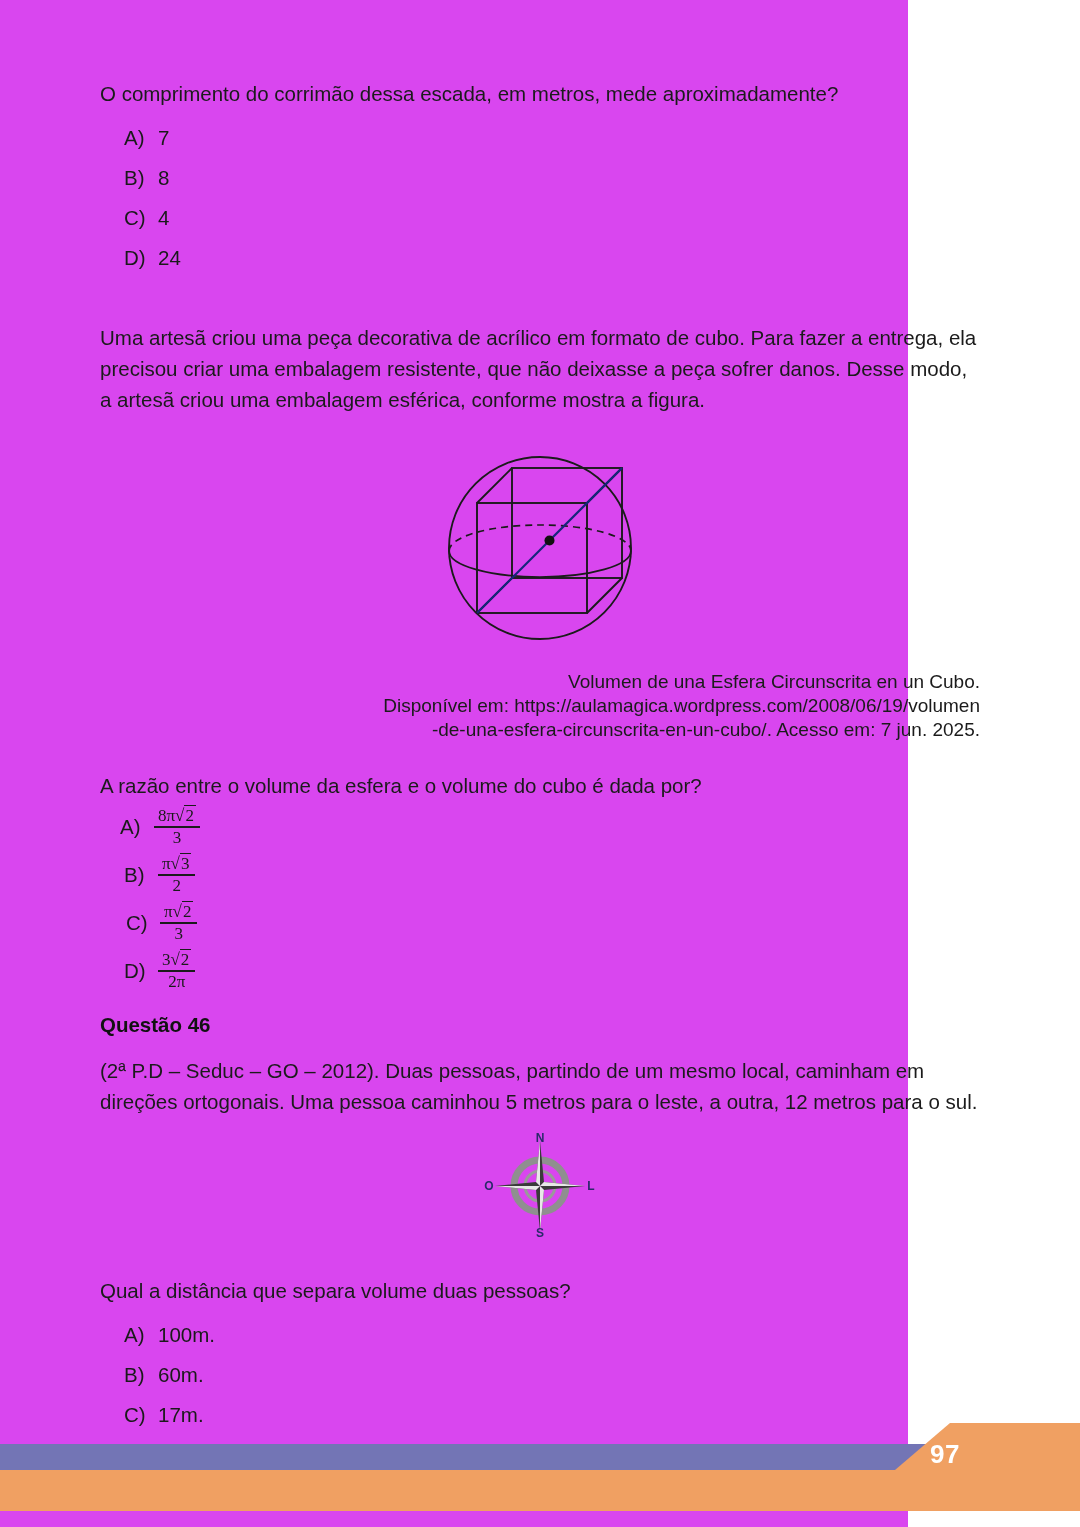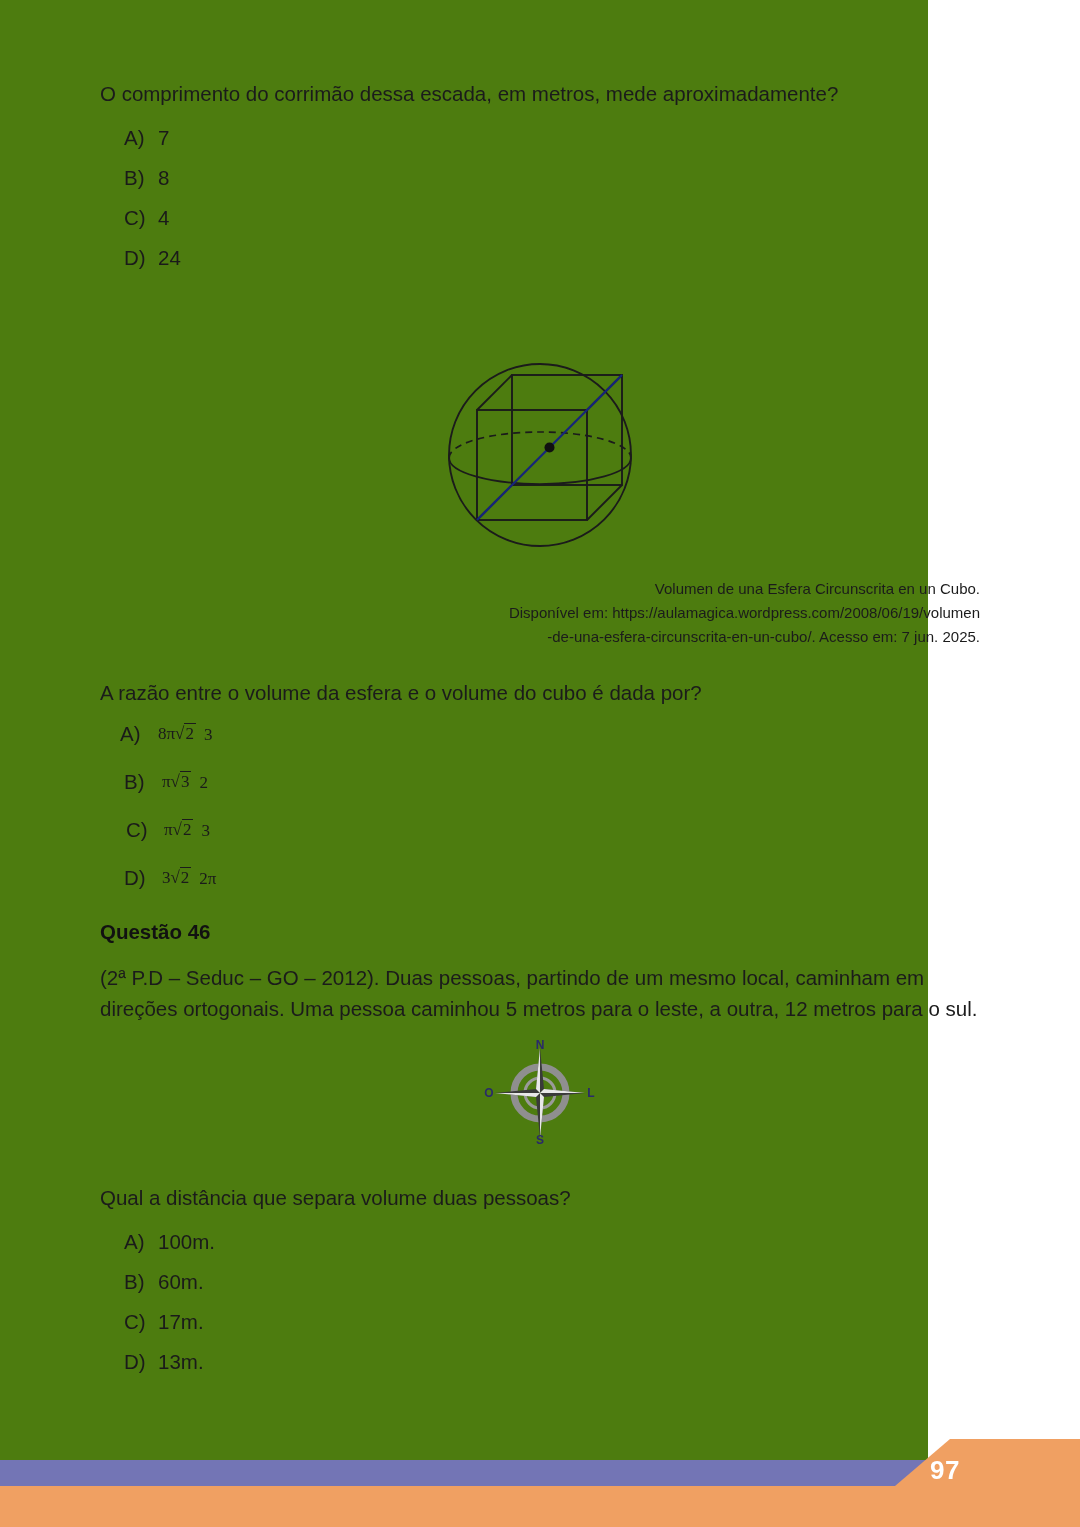--- a/index.html
+++ b/index.html
@@ -20,8 +20,7 @@
     position: relative;
     width: 908px;
     height: 1527px;
-    background: #4d7c0f;
-    padding-left: 20px;
+    background: #d946ef;
   }
   .content {
     position: absolute;

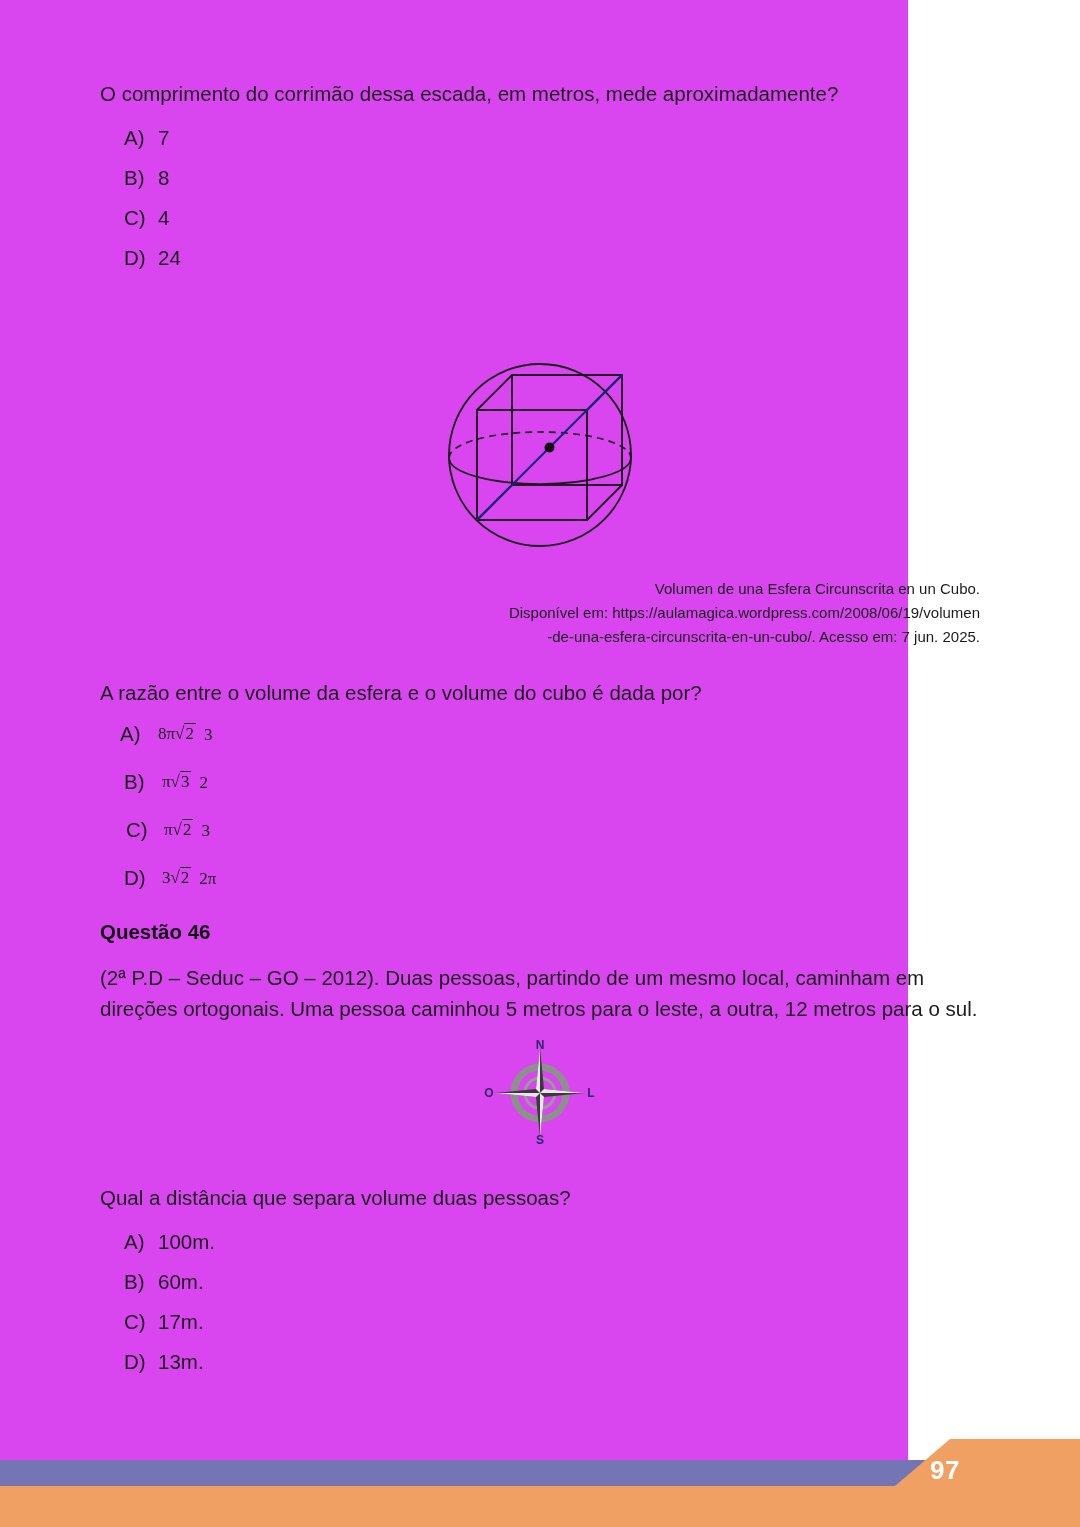--- a/index.html
+++ b/index.html
@@ -189,6 +189,7 @@
 
     <div style="height:18px"></div>
 
+    <p class="para">Uma artesã criou uma peça decorativa de acrílico em formato de cubo. Para fazer a entrega, ela precisou criar uma embalagem resistente, que não deixasse a peça sofrer danos. Desse modo, a artesã criou uma embalagem esférica, conforme mostra a figura.</p>
 
     <div style="height:26px"></div>
 

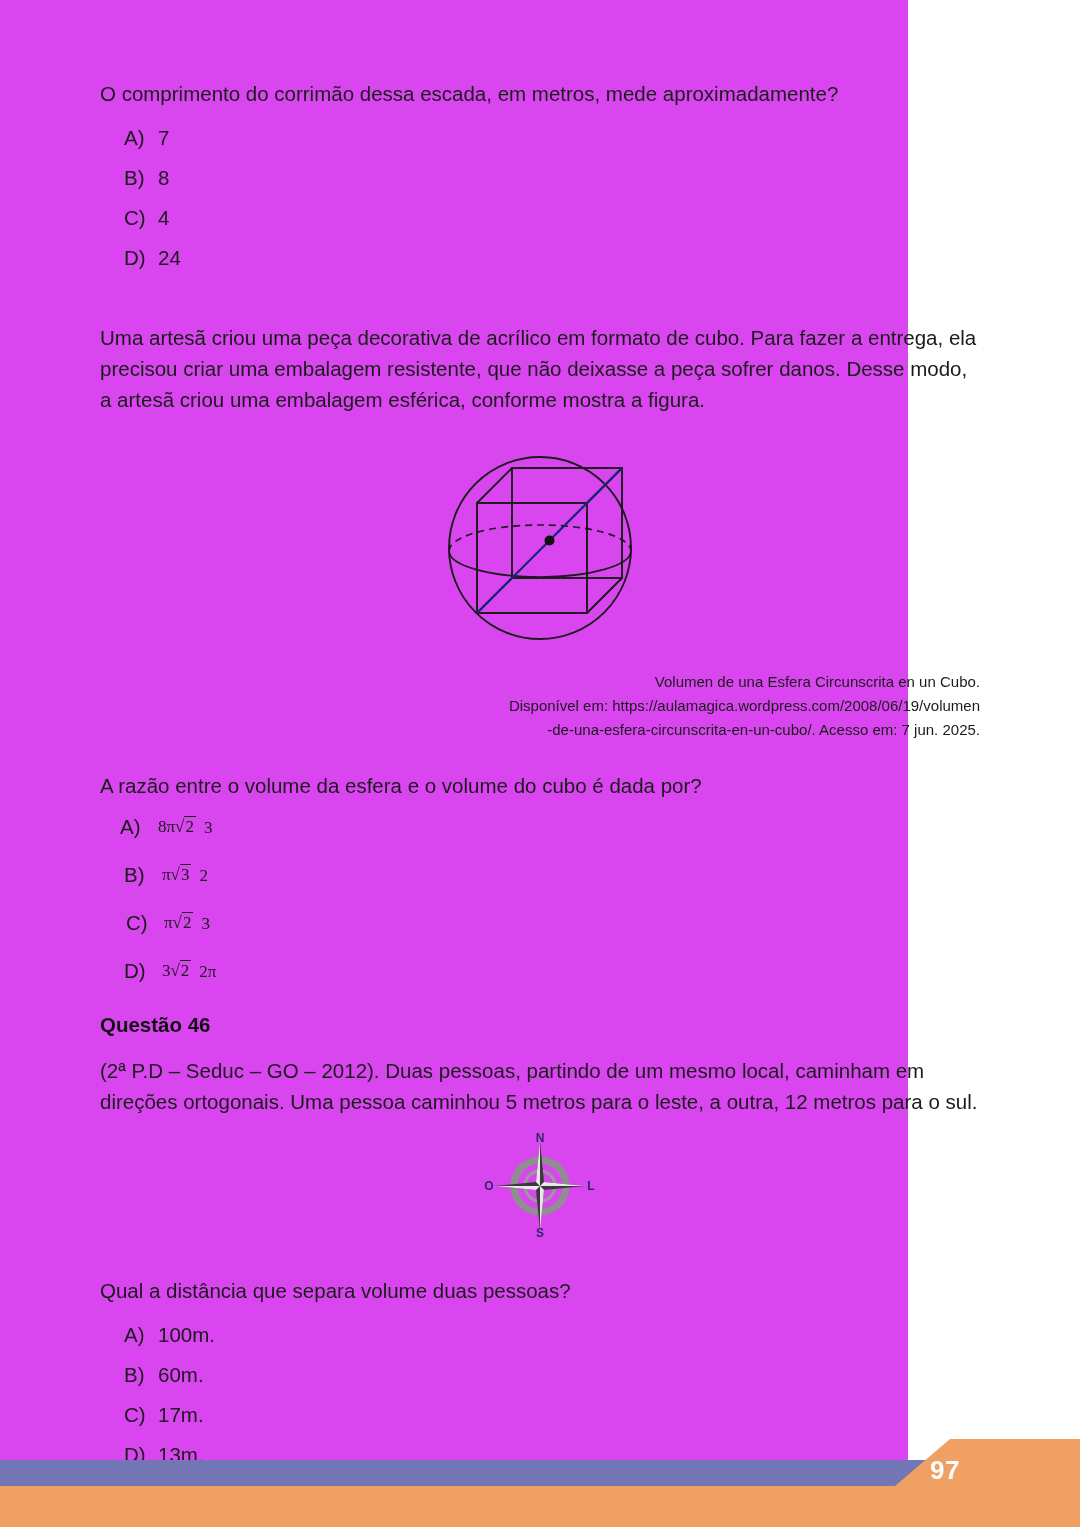--- a/index.html
+++ b/index.html
@@ -71,7 +71,7 @@
     align-items: center;
   }
   .fig-caption {
-    font-size: 15px;
+    font-size: 19px;
     line-height: 24px;
     color: #1b1b1b;
     text-align: right;

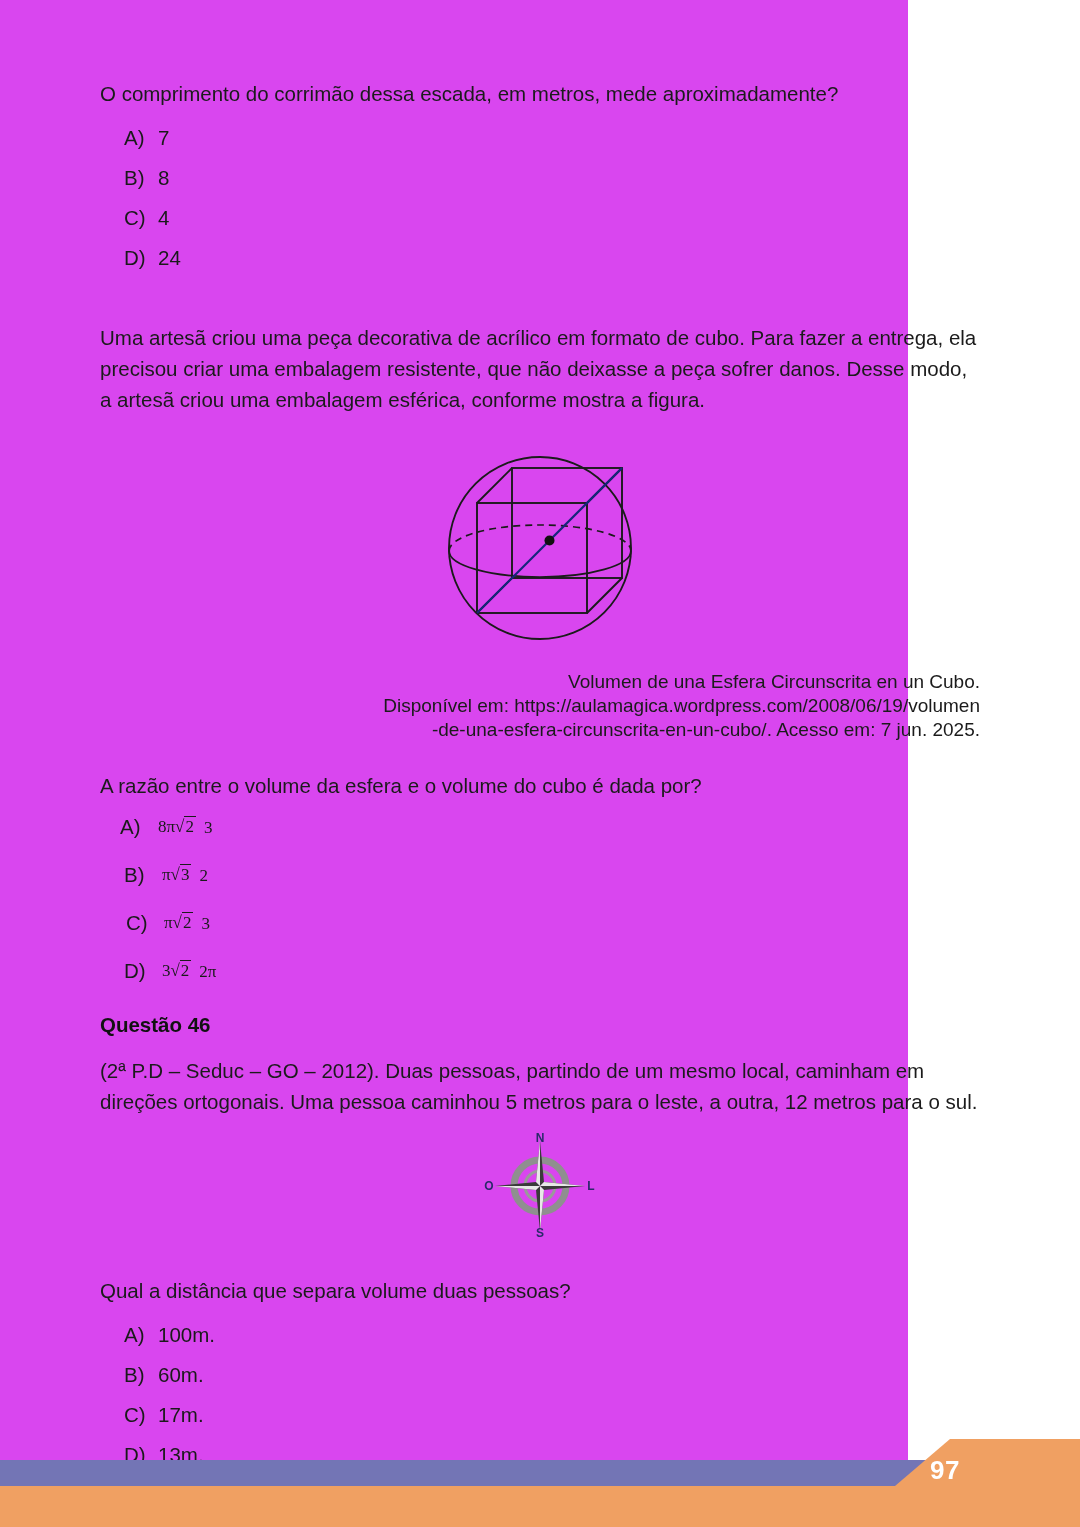--- a/index.html
+++ b/index.html
@@ -93,7 +93,7 @@
   }
   .frac {
     display: inline-flex;
-    flex-direction: row;
+    flex-direction: column;
     align-items: center;
     justify-content: center;
     font-family: "Liberation Serif", serif;

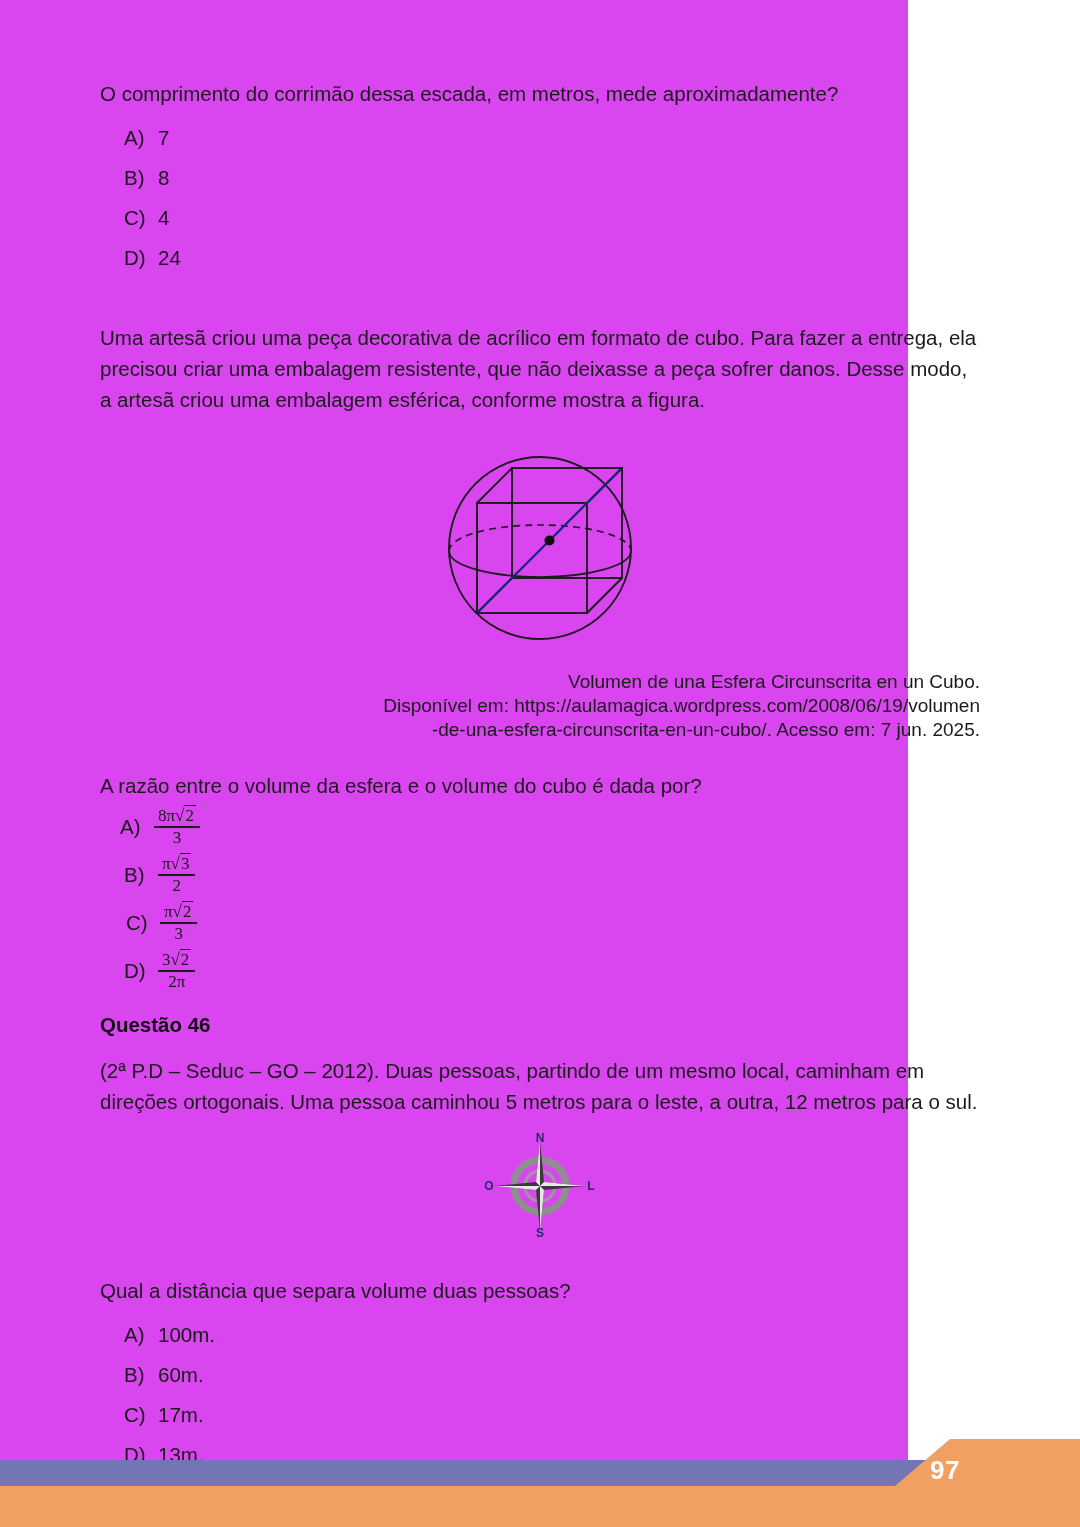--- a/index.html
+++ b/index.html
@@ -137,7 +137,7 @@
   .footer {
     position: absolute;
     left: 0;
-    bottom: 0;
+    bottom: 16px;
     width: 1080px;
     height: 100px;
   }

